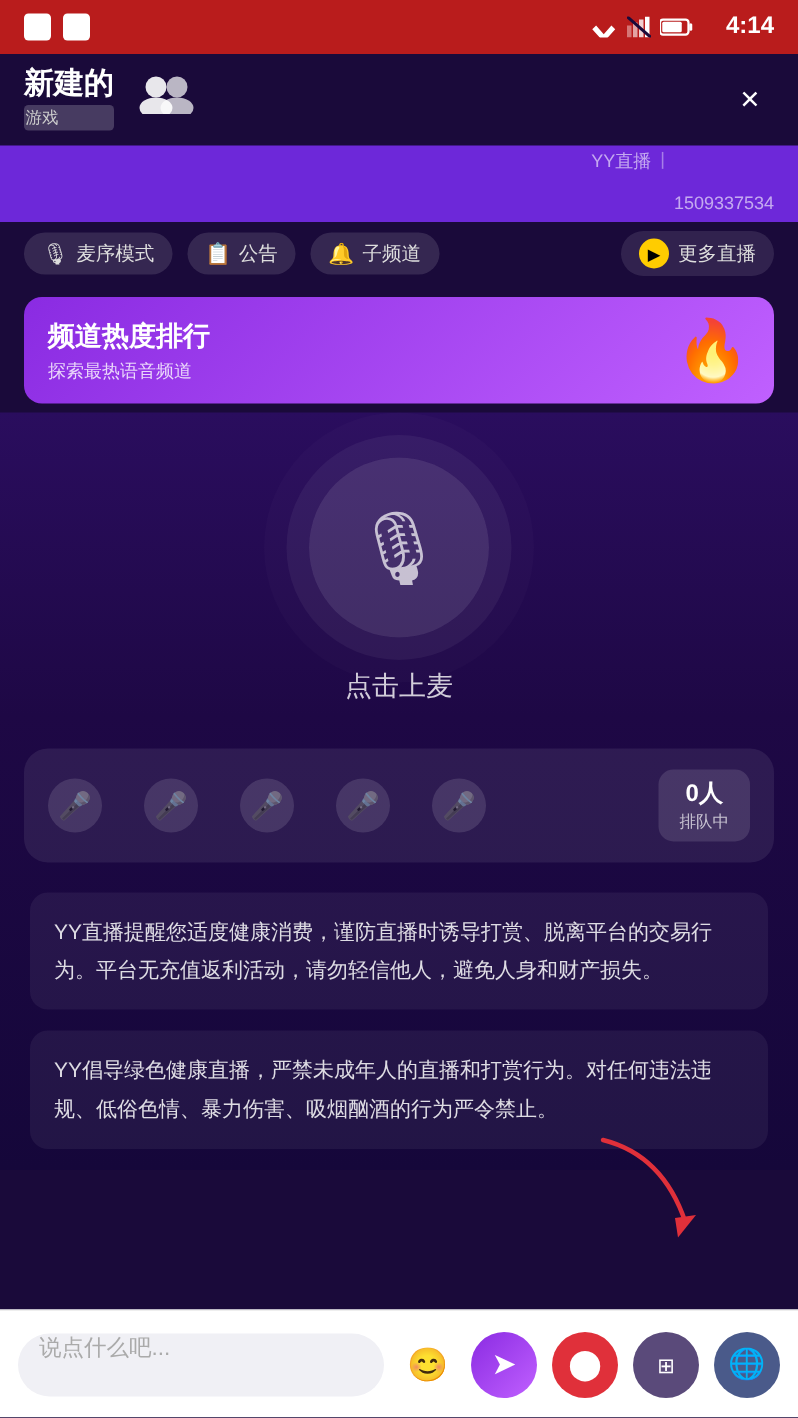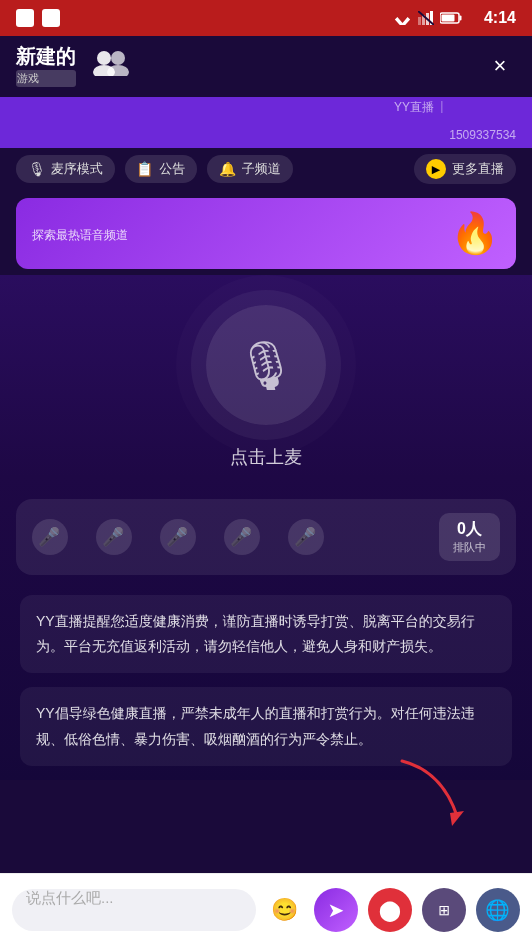--- a/index.html
+++ b/index.html
@@ -451,6 +451,7 @@
 <div class="banner-area">
   <div class="banner-card">
     <div class="banner-text-area">
+      <span class="banner-title">频道热度排行</span>
       <span class="banner-subtitle">探索最热语音频道</span>
     </div>
     <div class="banner-fire">🔥</div>

